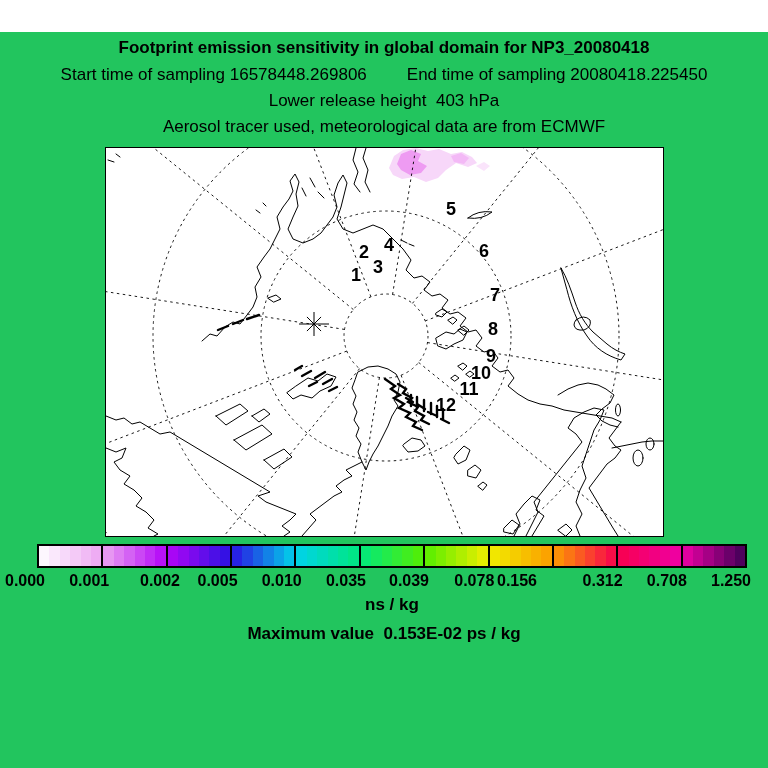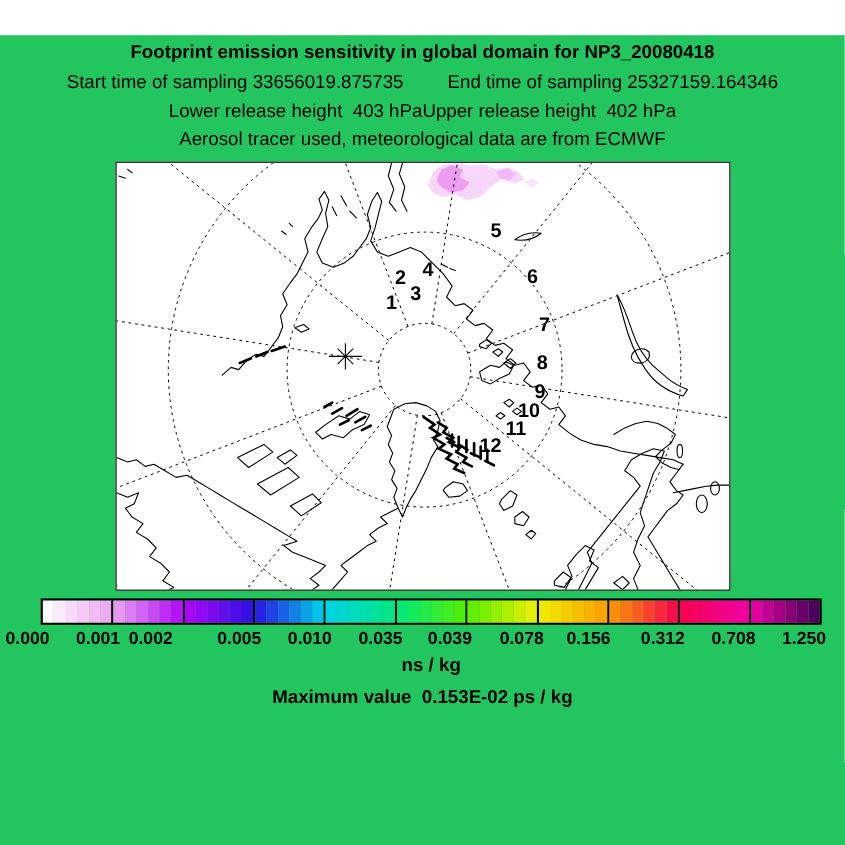--- a/index.html
+++ b/index.html
@@ -40,7 +40,7 @@
   <div class="hdr hdr-title">Footprint emission sensitivity in global domain for NP3_20080418</div>
 
   <div class="hdr hdr-row" id="hdr-line2">
-    <span>Start time of sampling 33656019.875735</span>
+    <span>Start time of sampling 16578448.269806</span>
     <span>End time of sampling 25327159.164346</span>
   </div>
 

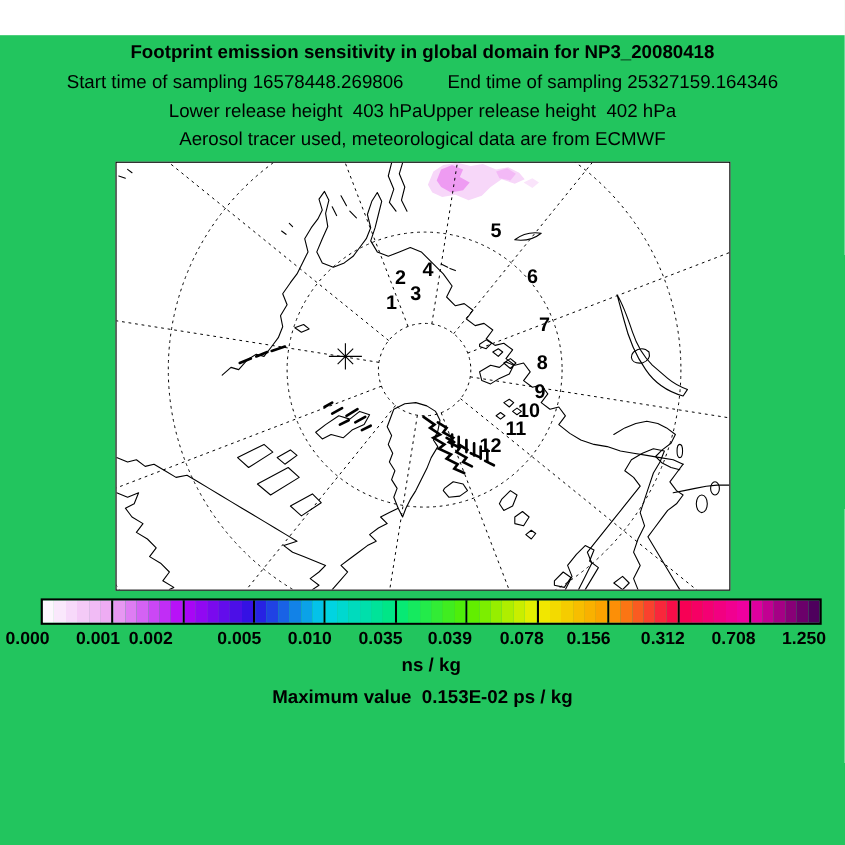--- a/index.html
+++ b/index.html
@@ -41,7 +41,7 @@
 
   <div class="hdr hdr-row" id="hdr-line2">
     <span>Start time of sampling 16578448.269806</span>
-    <span>End time of sampling 25327159.164346</span>
+    <span>End time of sampling 20080418.225450</span>
   </div>
 
   <div class="hdr hdr-row" id="hdr-line3">

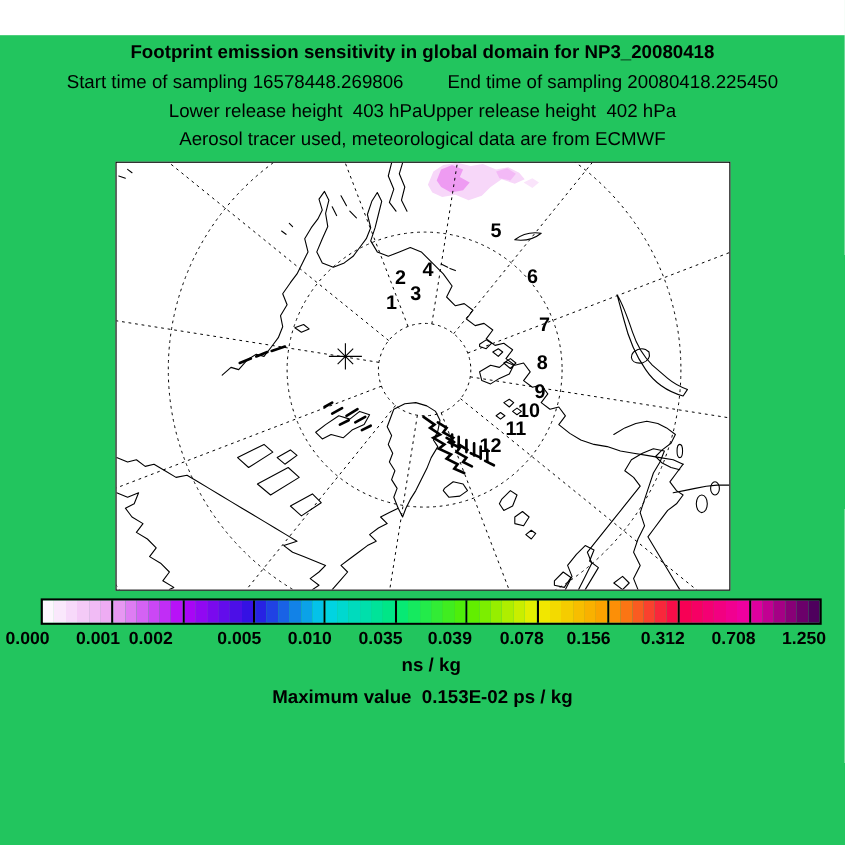--- a/index.html
+++ b/index.html
@@ -46,7 +46,6 @@
 
   <div class="hdr hdr-row" id="hdr-line3">
     <span>Lower release height  403 hPa</span>
-    <span>Upper release height  402 hPa</span>
   </div>
 
   <div class="hdr" id="hdr-line4">Aerosol tracer used, meteorological data are from ECMWF</div>

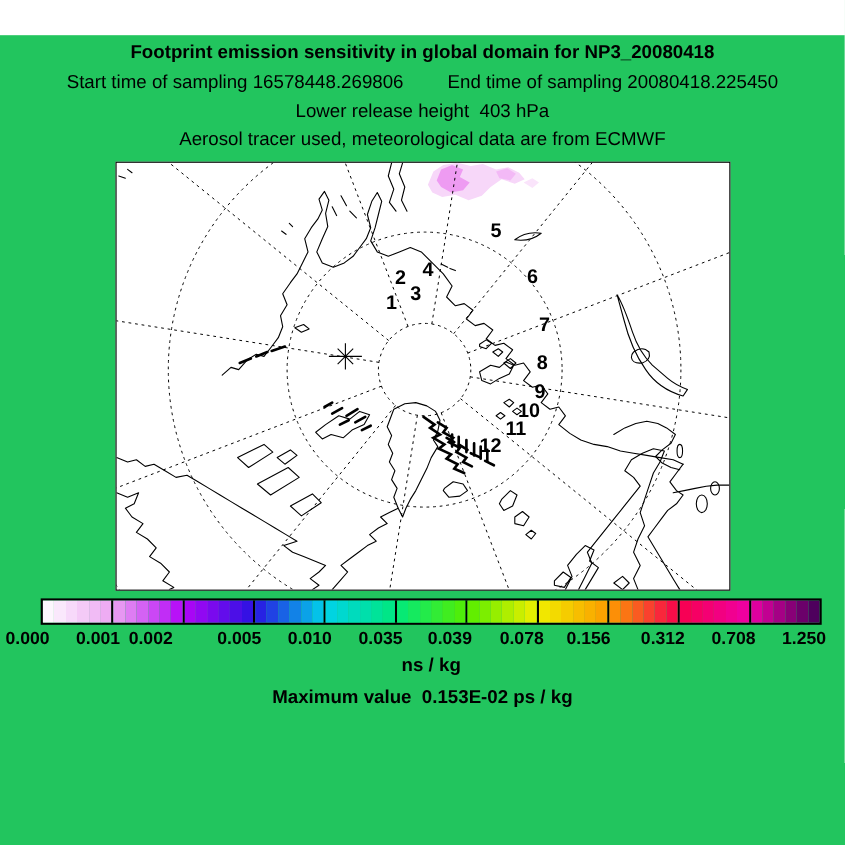--- a/index.html
+++ b/index.html
@@ -255,7 +255,7 @@
   <div id="cb-ticks">
       <span style="left: -12px;">0.000</span>
       <span style="left: 52.1818px;">0.001</span>
-      <span style="left: 100px;">0.002</span>
+      <span style="left: 123px;">0.002</span>
       <span style="left: 180.545px;">0.005</span>
       <span style="left: 244.727px;">0.010</span>
       <span style="left: 308.909px;">0.035</span>

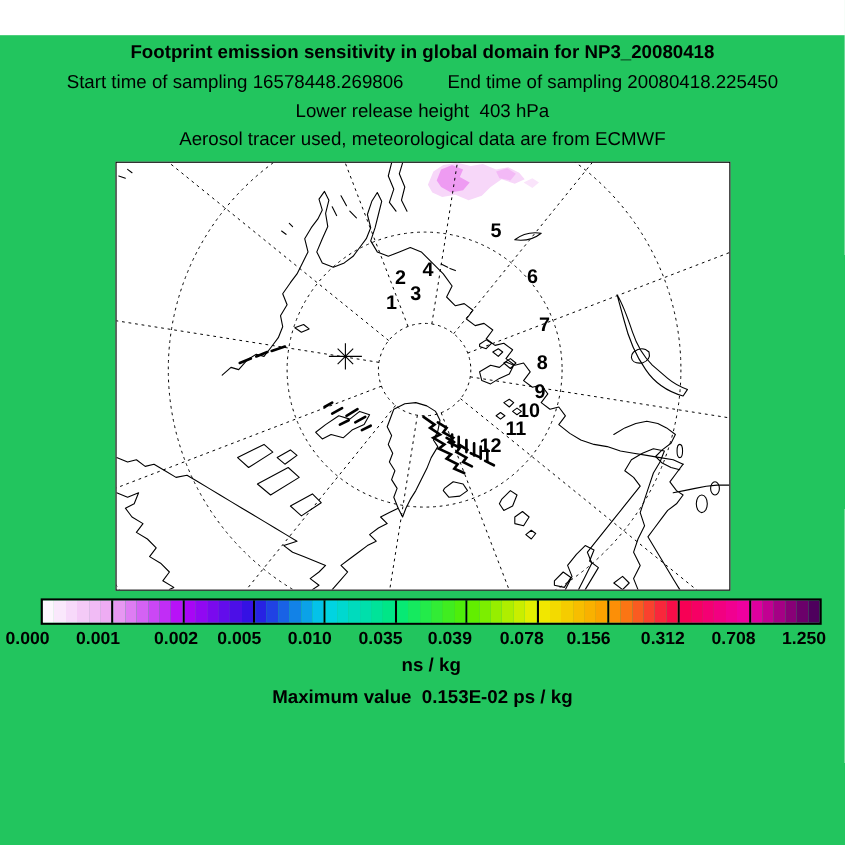--- a/index.html
+++ b/index.html
@@ -261,7 +261,7 @@
       <span style="left: 308.909px;">0.035</span>
       <span style="left: 372px;">0.039</span>
       <span style="left: 437.273px;">0.078</span>
-      <span style="left: 498px;">0.156</span>
+      <span style="left: 480px;">0.156</span>
       <span style="left: 565.636px;">0.312</span>
       <span style="left: 629.818px;">0.708</span>
       <span style="left: 694px;">1.250</span>

